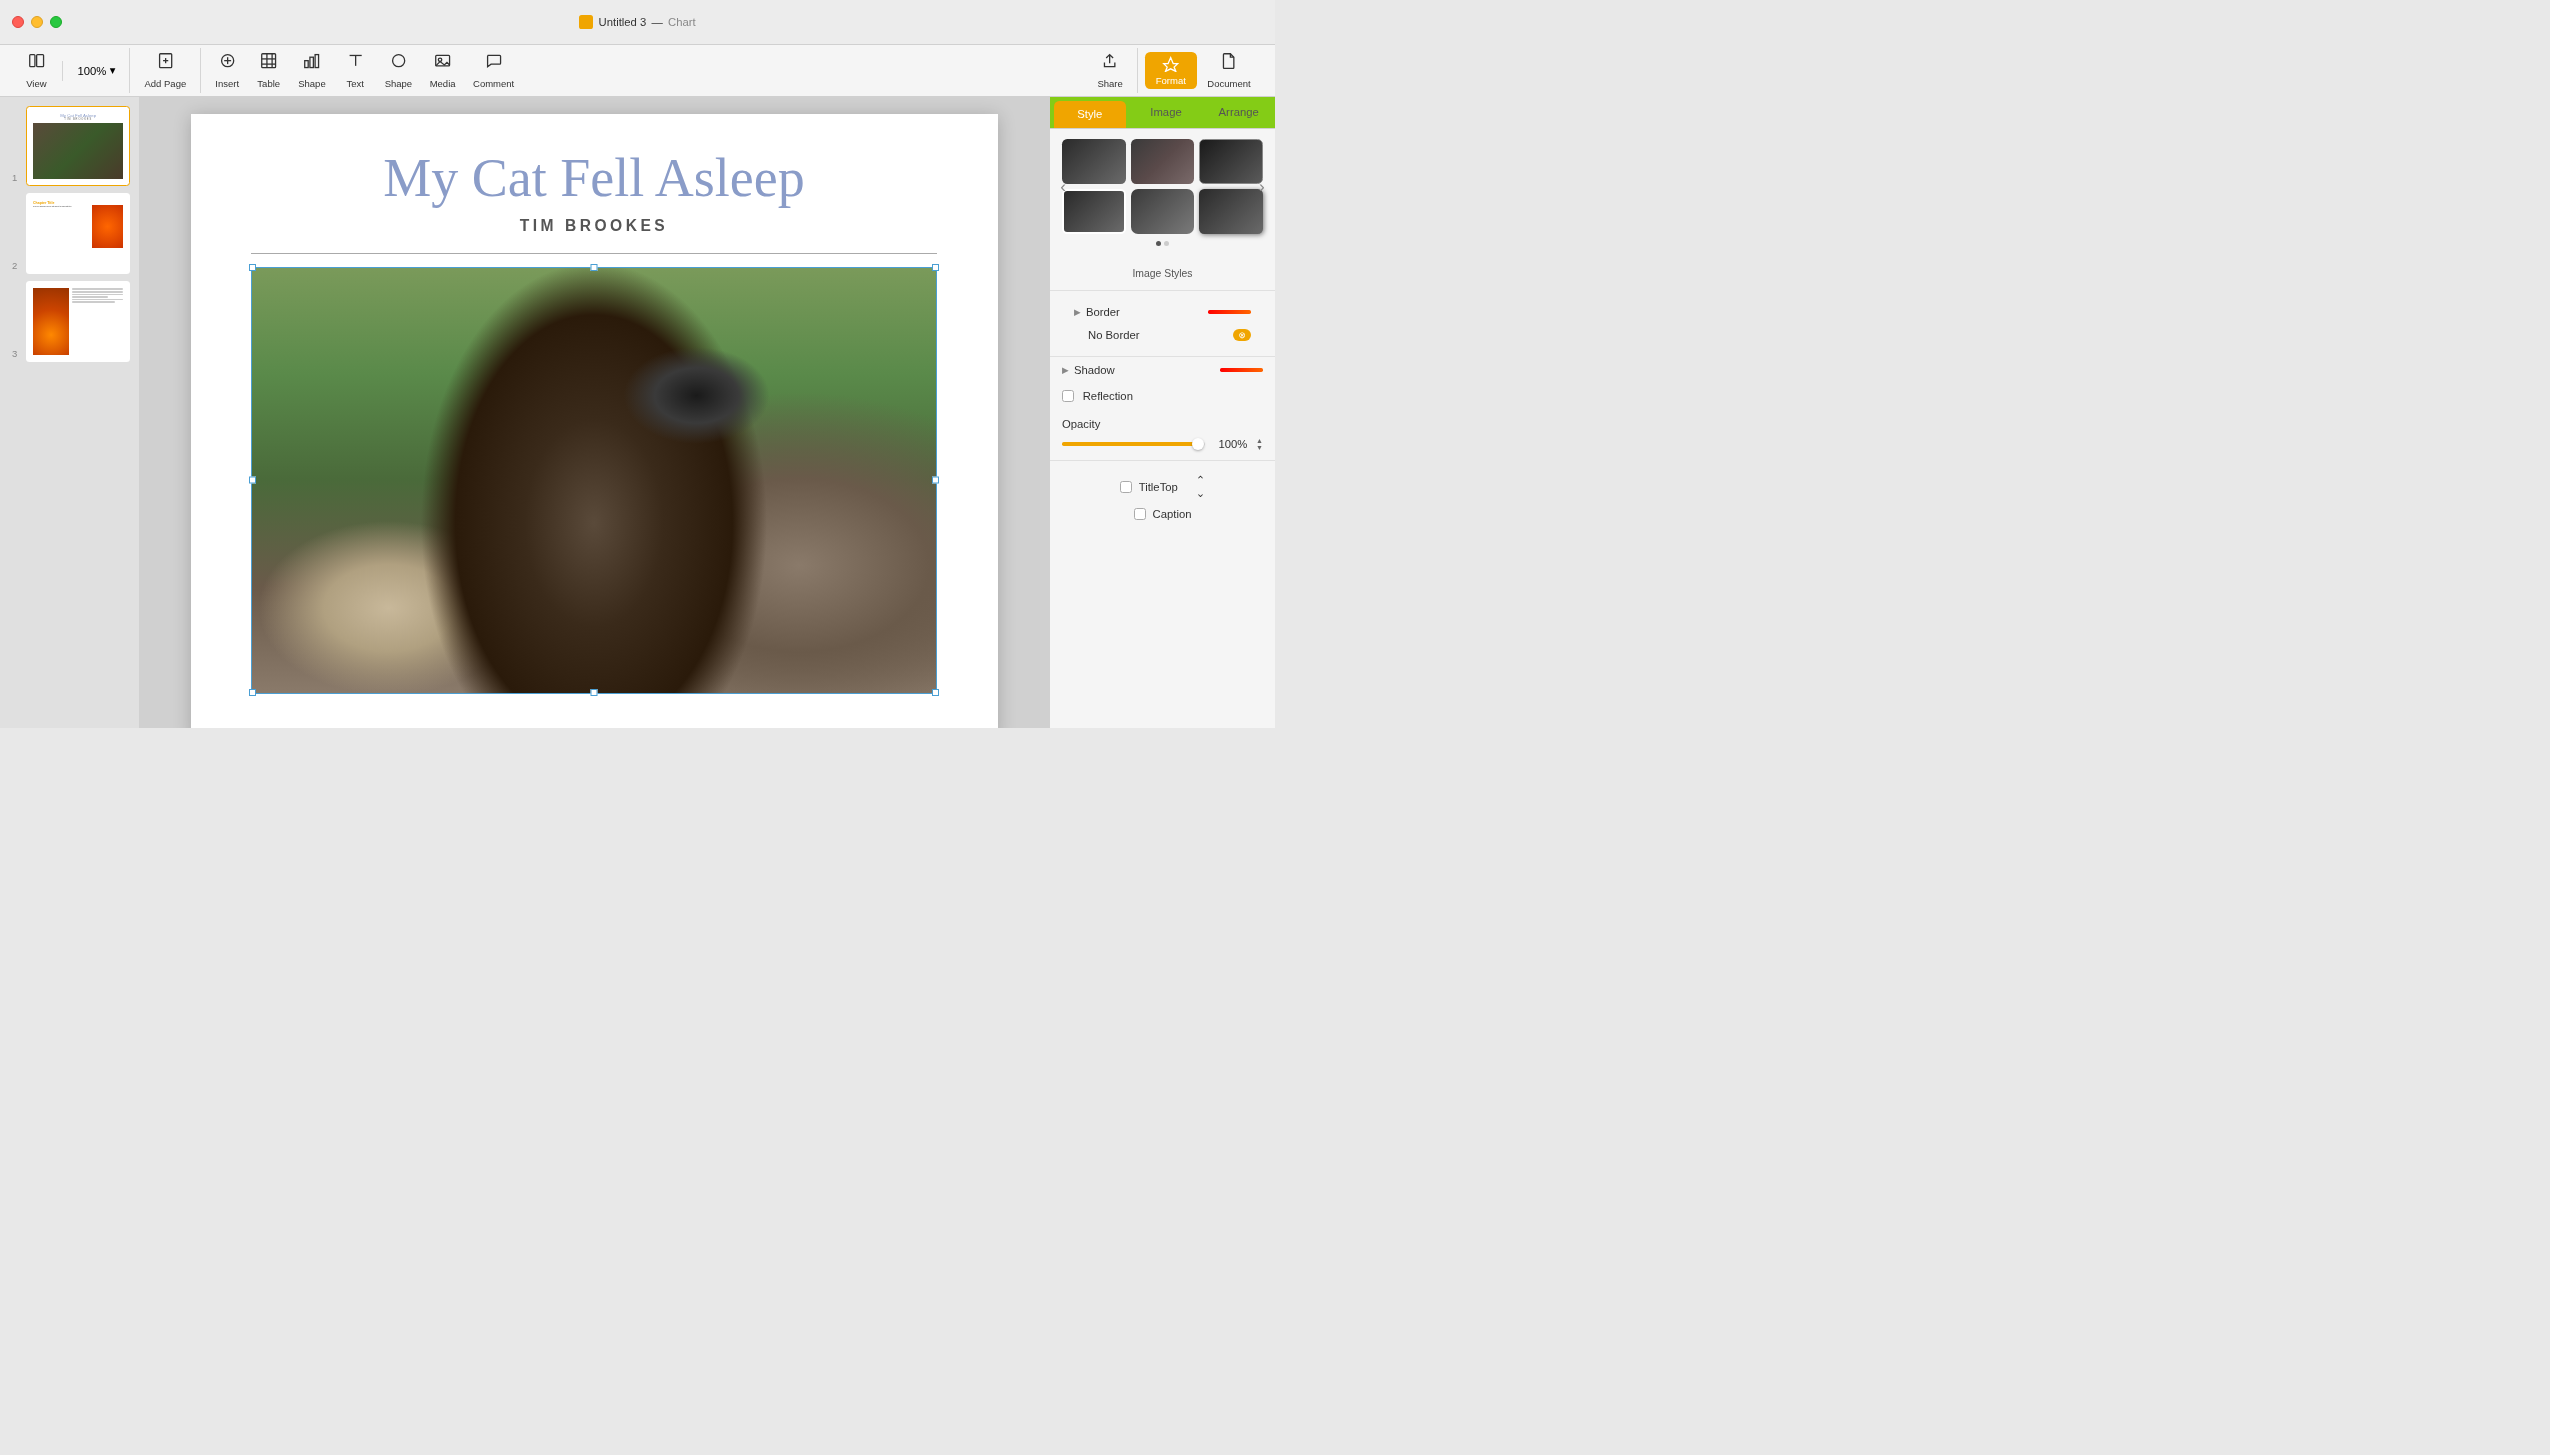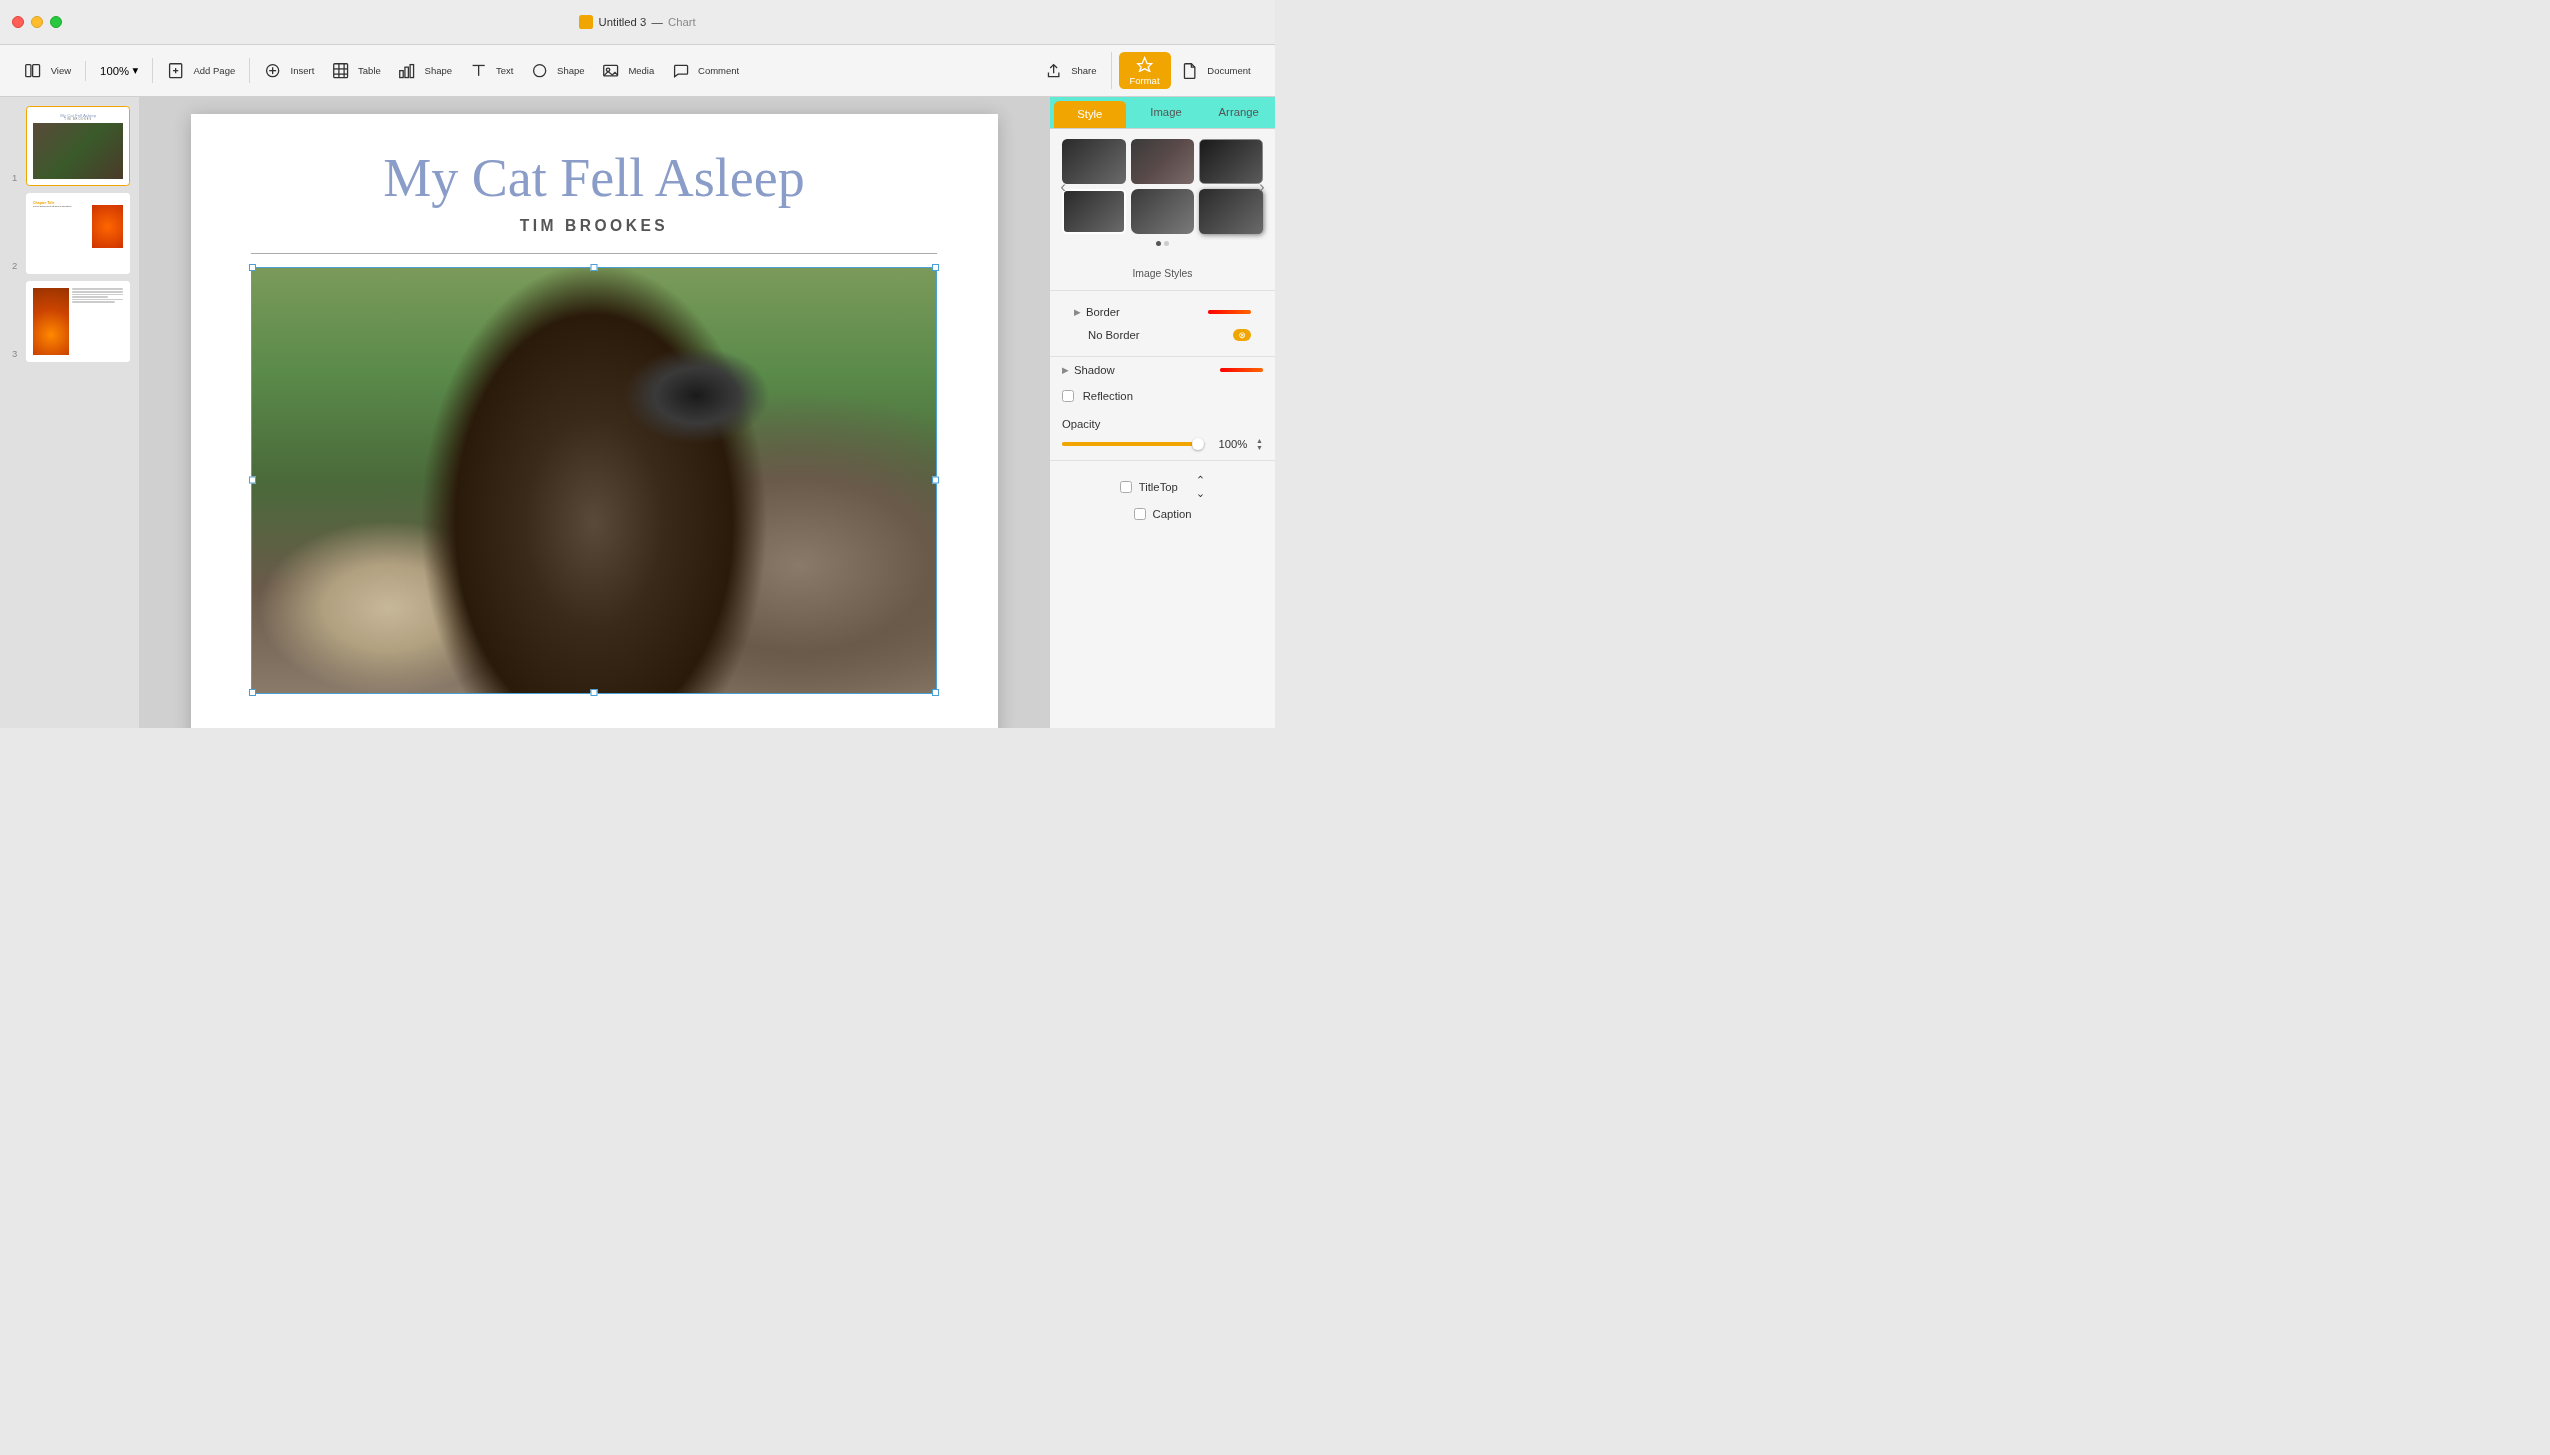--- a/index.html
+++ b/index.html
@@ -81,7 +81,7 @@
     }
     .toolbar-btn {
       display: flex;
-      flex-direction: row;
+      flex-direction: column;
       align-items: center;
       gap: 9px;
       padding: 3.5px 7px;

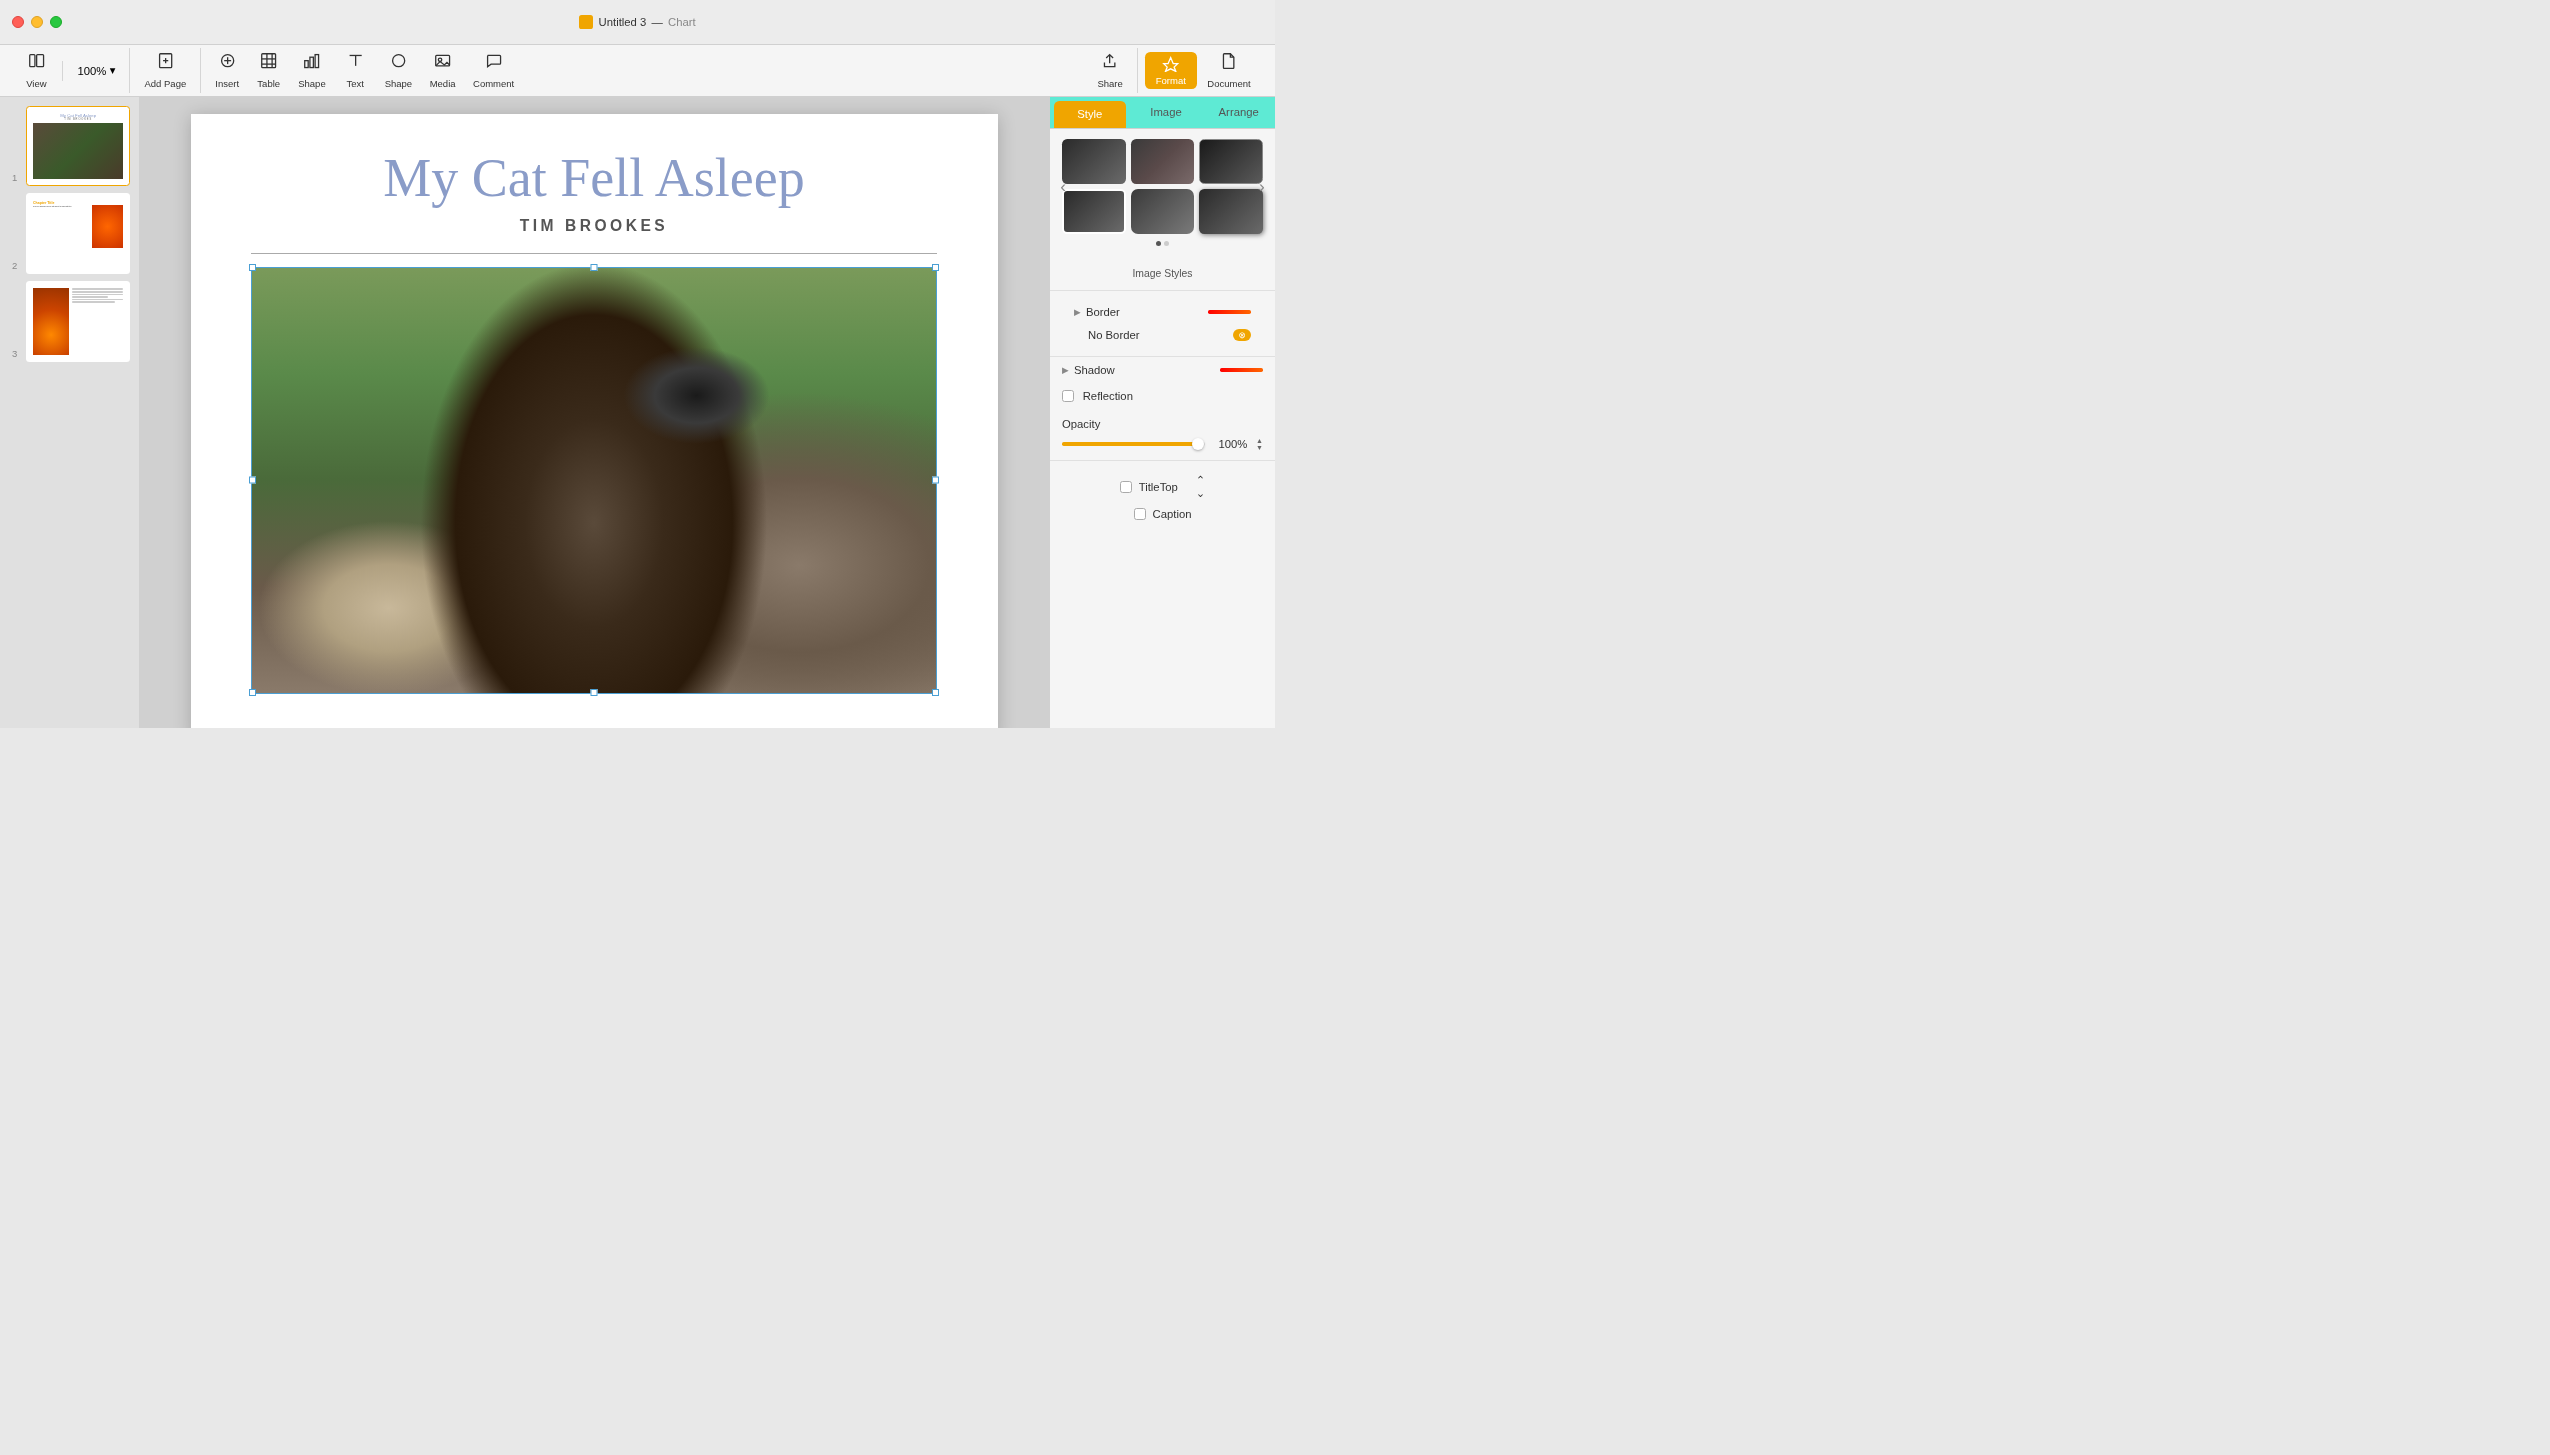--- a/index.html
+++ b/index.html
@@ -274,7 +274,7 @@
     .panel-tabs {
       display: flex;
       border-bottom: 0.9px solid #d0d0d0;
-      background: #5eead4;
+      background: #84cc16;
     }
     .panel-tab {
       flex: 1;

